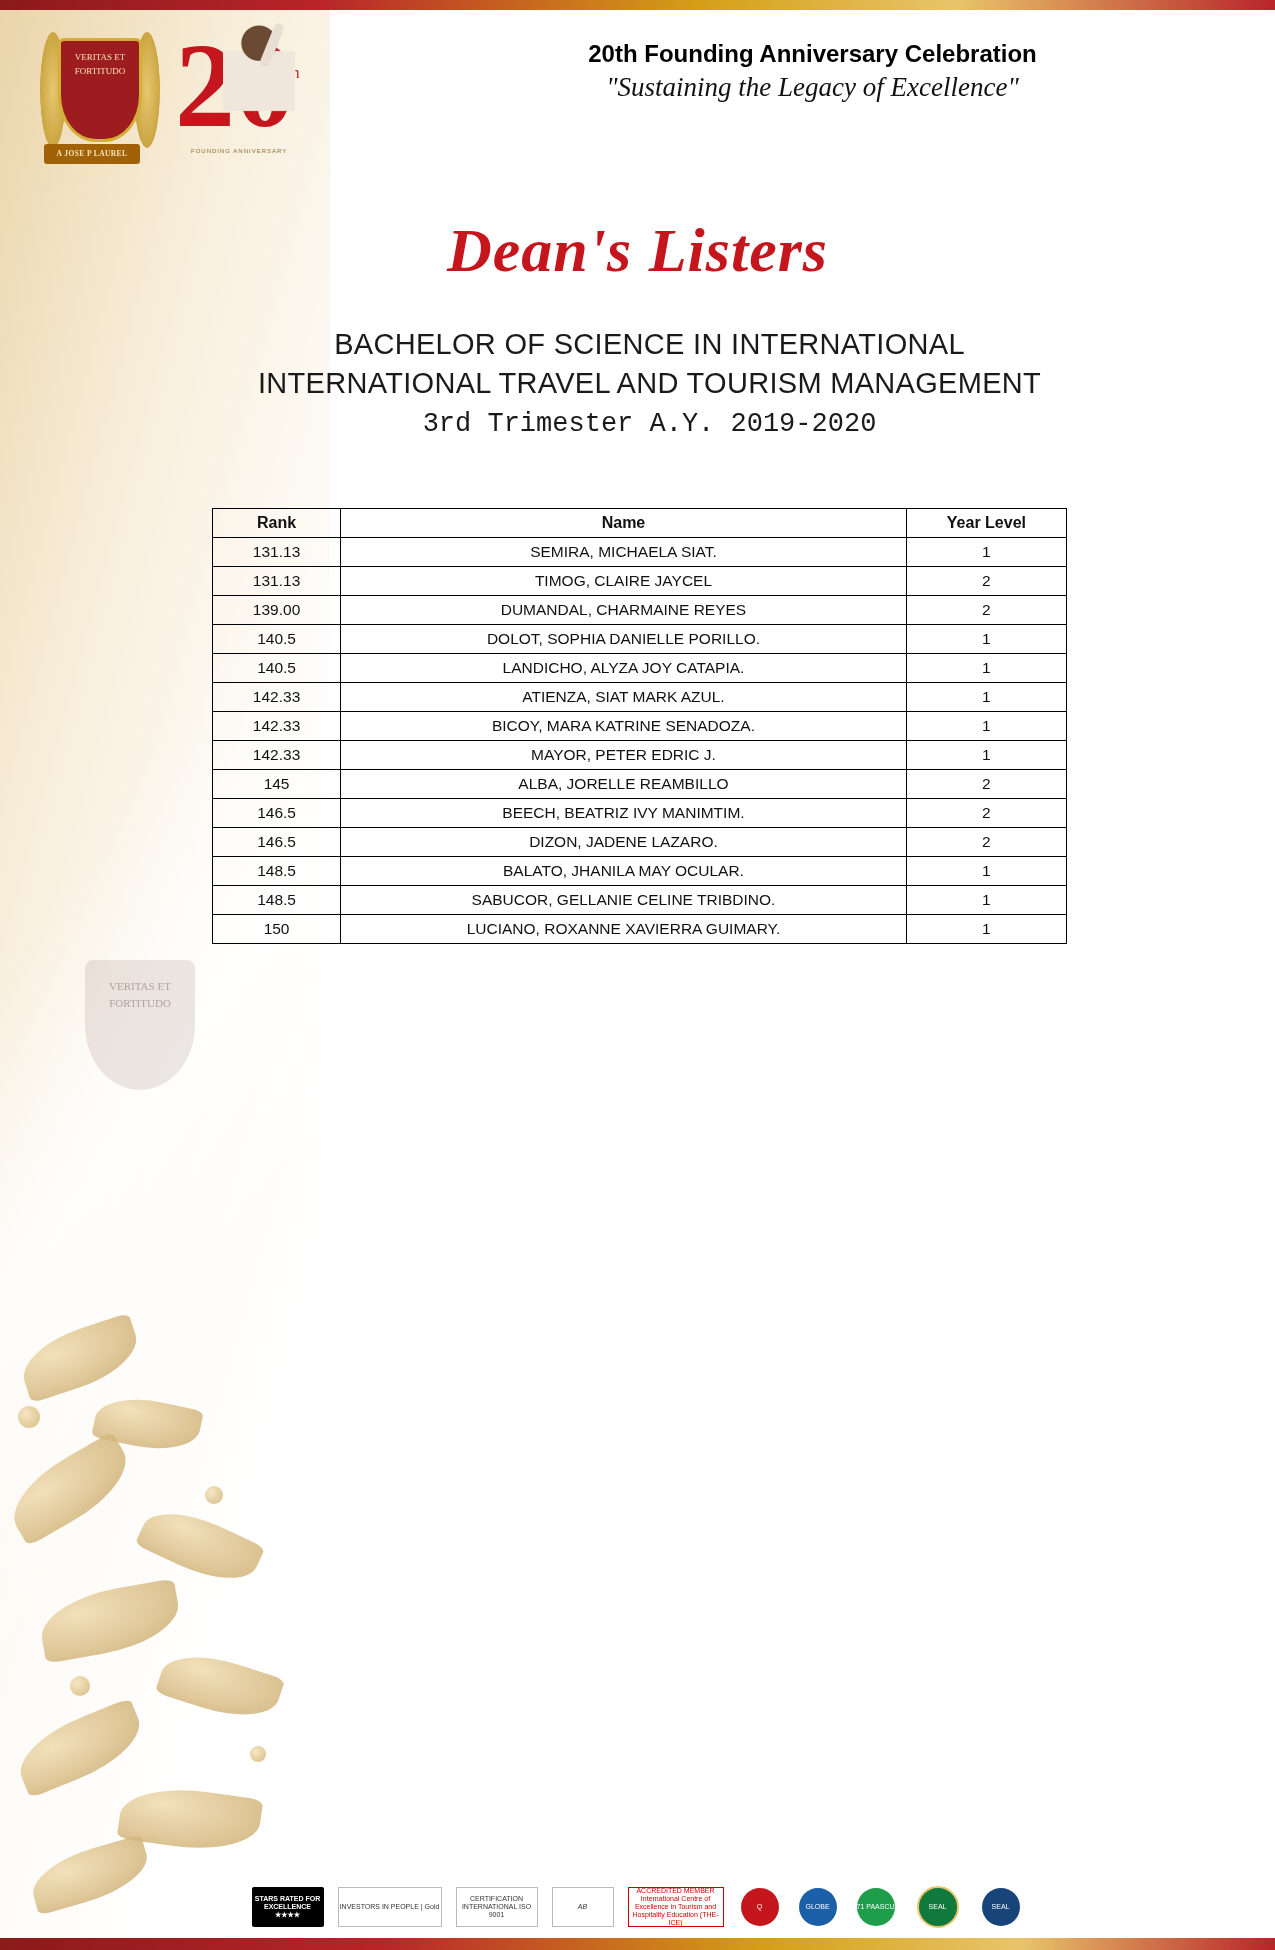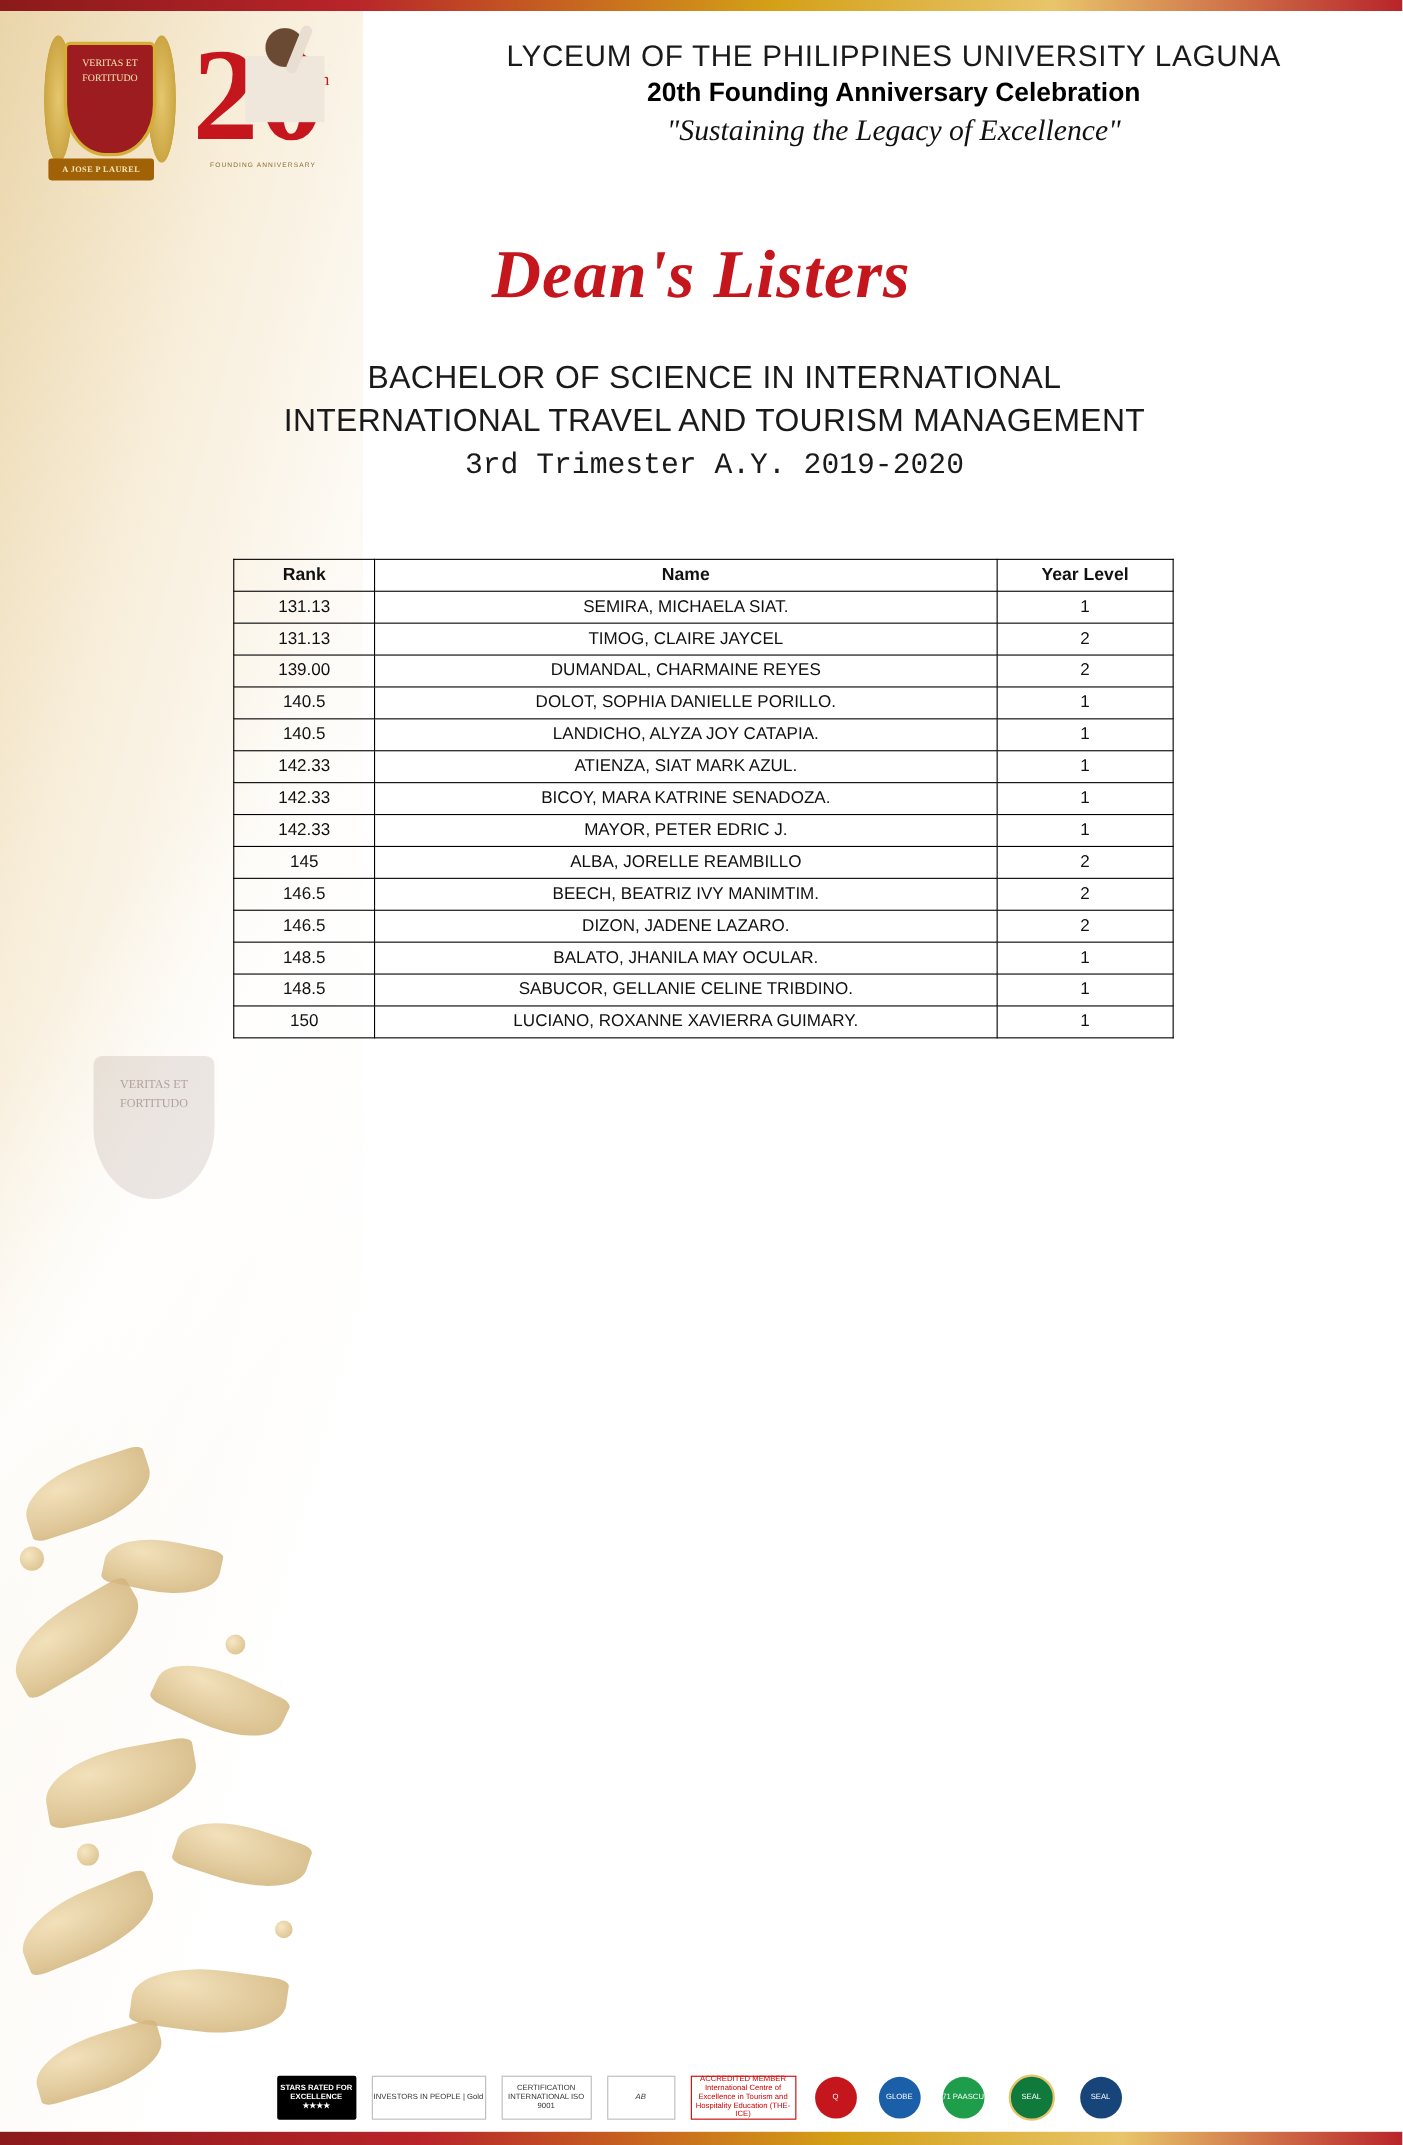--- a/index.html
+++ b/index.html
@@ -351,7 +351,6 @@
     </div>
 
     <div class="head-text">
-      <div class="l1">LYCEUM OF THE PHILIPPINES UNIVERSITY LAGUNA</div>
       <div class="l2">20th Founding Anniversary Celebration</div>
       <div class="l3">"Sustaining the Legacy of Excellence"</div>
     </div>

